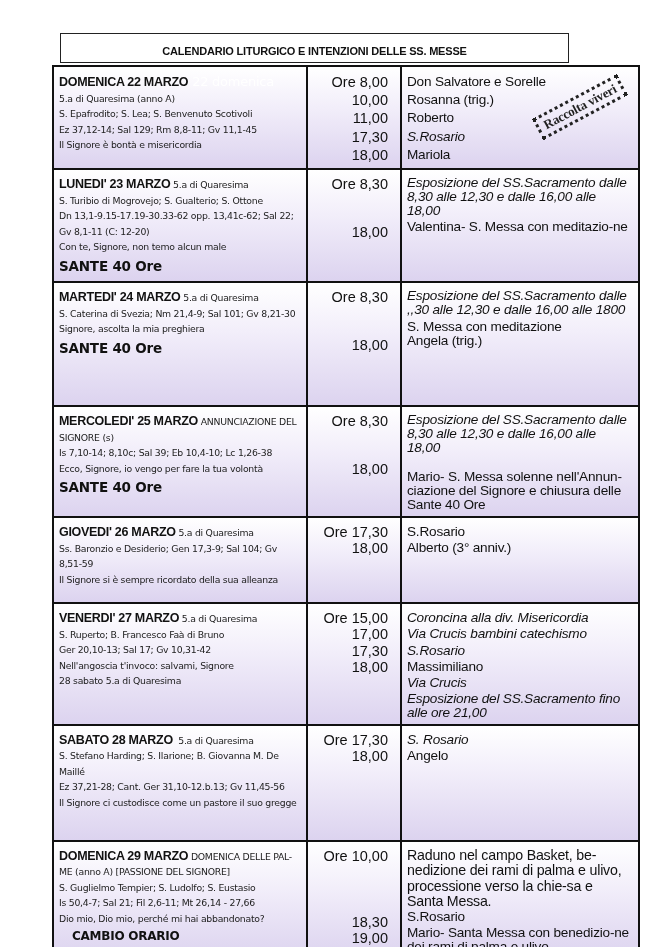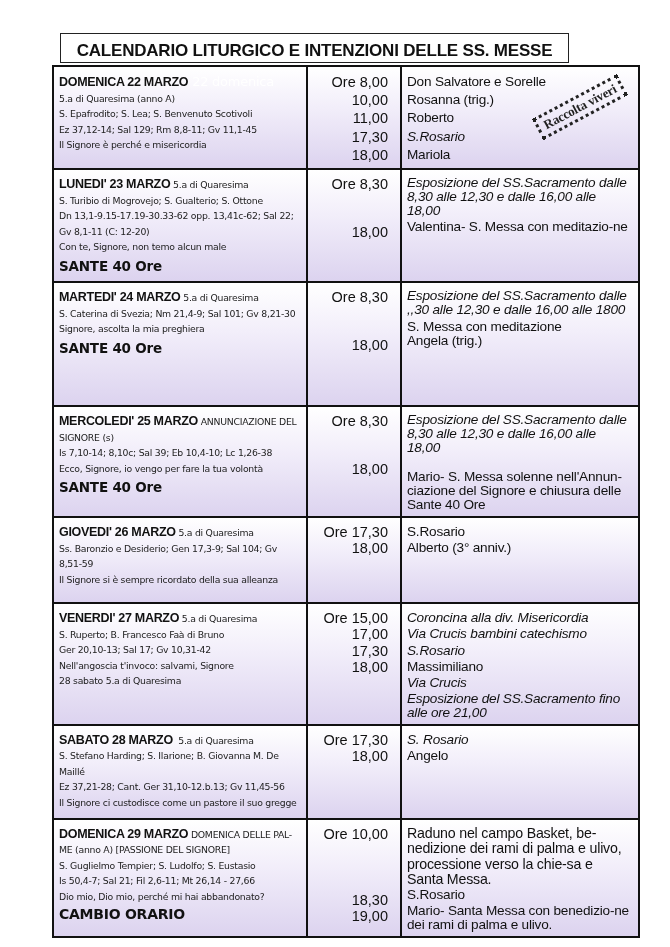--- a/index.html
+++ b/index.html
@@ -8,7 +8,7 @@
     position:absolute; left:60px; top:33px; width:509px; height:30px;
     border:1.5px solid #222; box-sizing:border-box; background:#fff;
     display:flex; align-items:center; justify-content:center;
-    font-family:"Liberation Sans", sans-serif; font-weight:bold; font-size:17px; letter-spacing:-0.2px;
+    font-family:"Liberation Sans", sans-serif; font-weight:bold; font-size:11px; letter-spacing:-0.2px;
     padding-top:6px;
   }
   table.cal {

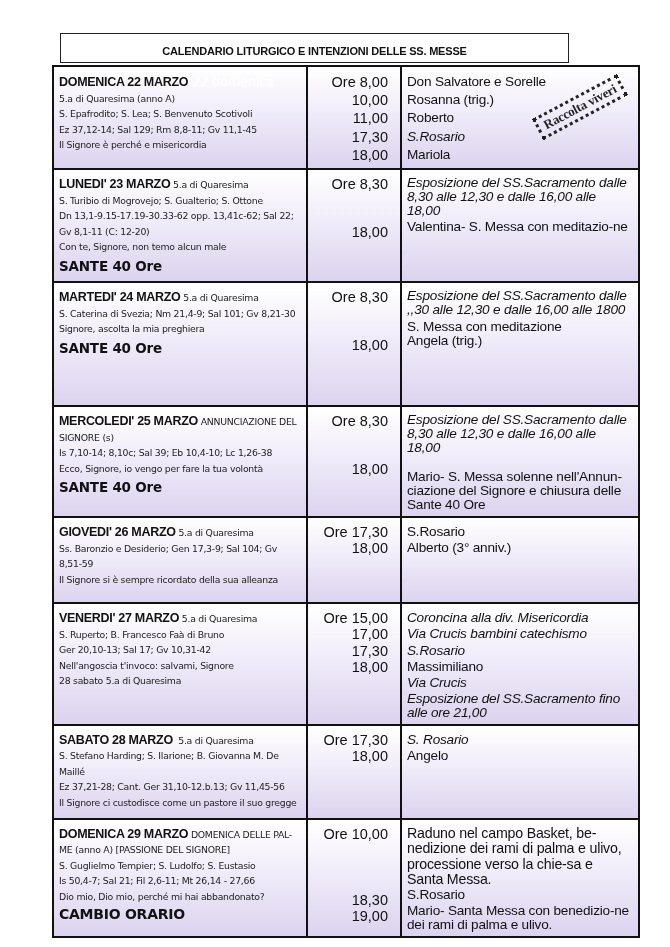--- a/index.html
+++ b/index.html
@@ -62,7 +62,7 @@
         <span>5.a di Quaresima (anno A)</span><br>
         <span>S. Epafrodito; S. Lea; S. Benvenuto Scotivoli</span><br>
         <span>Ez 37,12-14; Sal 129; Rm 8,8-11; Gv 11,1-45</span><br>
-        <span>Il Signore è perché e misericordia</span>
+        <span>Il Signore è bontà e misericordia</span>
       </div>
         </td>
       <td>

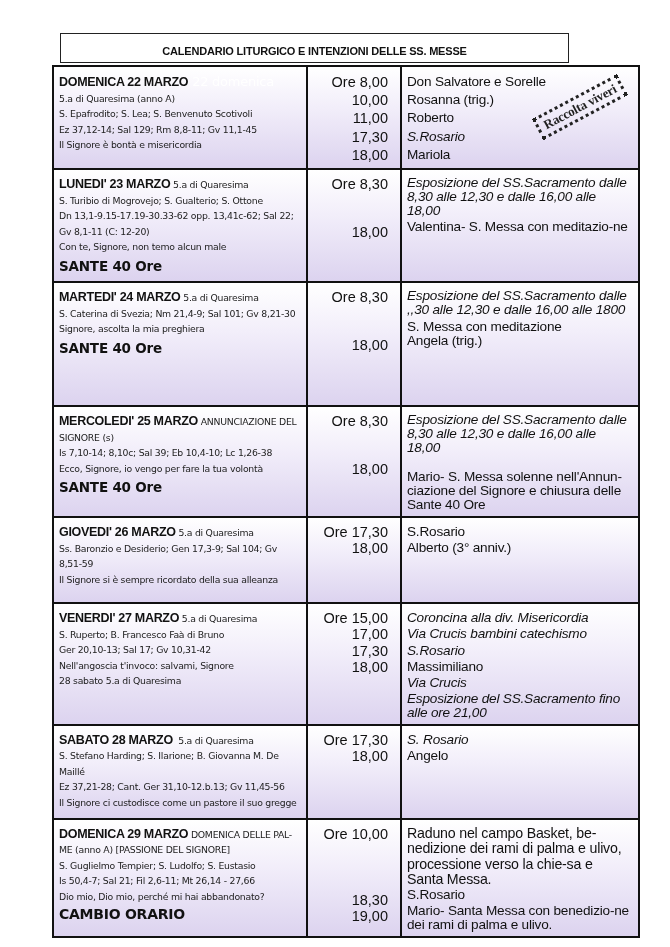--- a/index.html
+++ b/index.html
@@ -212,7 +212,7 @@
         </td>
     </tr>
 
-    <tr style="height:94px;">
+    <tr style="height:116px;">
       <td>
           <div class="info">
         <span class="day">SABATO  28 MARZO</span>&nbsp; <span class="sub">5.a di Quaresima</span><br>

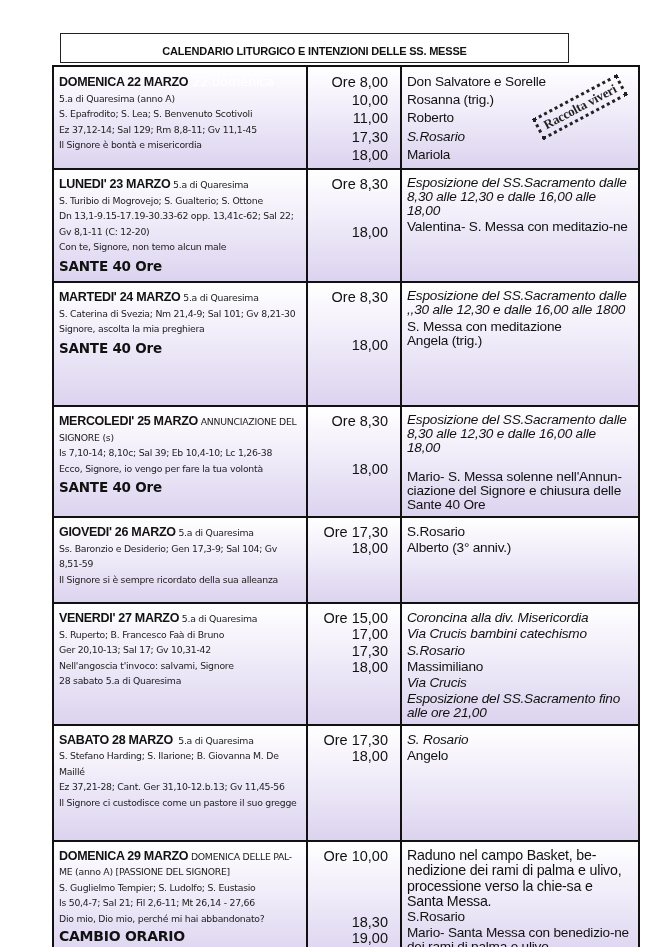--- a/index.html
+++ b/index.html
@@ -28,7 +28,7 @@
   .info .sub { font-size:9.3px; }
   .info .faded { color:#ffffff; font-size:13px; margin-left:4px; }
   .info .big { font-family:"DejaVu Sans", sans-serif; font-weight:bold; font-size:13.5px; line-height:22px; color:#111; letter-spacing:-0.2px; }
-  .info .cambio { font-family:"DejaVu Sans", sans-serif; font-weight:bold; font-size:14px; line-height:20px; color:#111; }
+  .info .cambio { font-family:"DejaVu Sans", sans-serif; font-weight:bold; font-size:12px; line-height:20px; color:#111;margin-left:13px; }
   .times { padding:6px 12px 4px 4px; text-align:right; font-family:"Liberation Sans", sans-serif; font-size:14.5px; line-height:16.3px; color:#111; }
   .ints { padding:6px 6px 4px 5px; font-family:"Liberation Sans", sans-serif; font-size:13.6px; line-height:16.3px; color:#111; letter-spacing:-0.2px; position:relative; }
   .ints .it { font-style:italic; }

